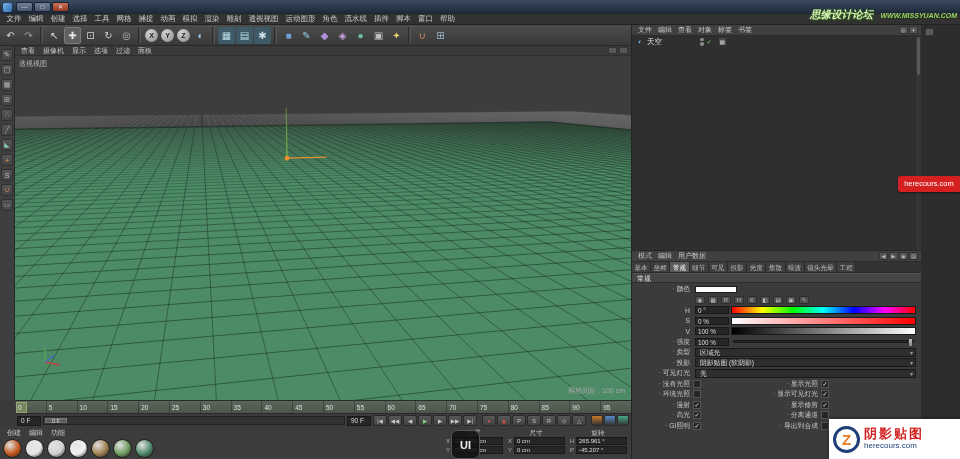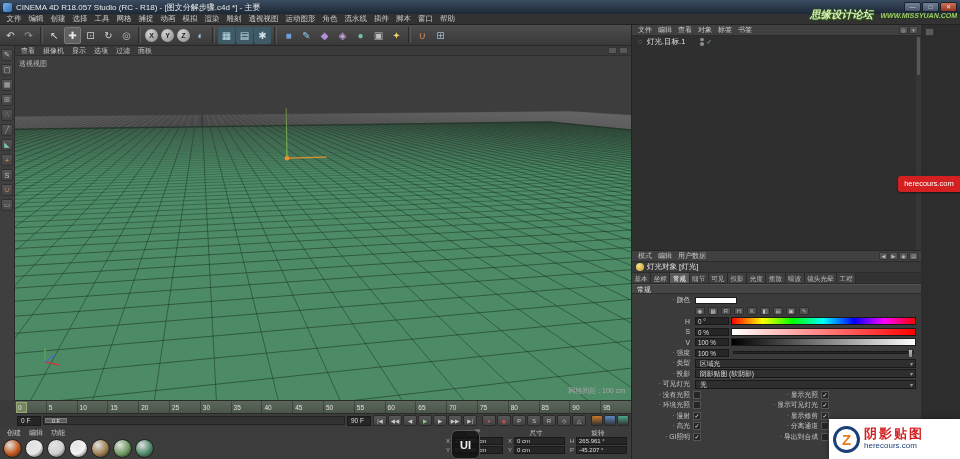--- a/index.html
+++ b/index.html
@@ -141,7 +141,6 @@
 
   <div class="titlebar">
     <div class="tb-appicon"></div>
-    <div class="tb-title">CINEMA 4D R18.057 Studio (RC - R18) - [图文分解步骤.c4d *] - 主要</div>
     <div class="tb-btns">
       <div class="tb-btn">—</div>
       <div class="tb-btn">□</div>

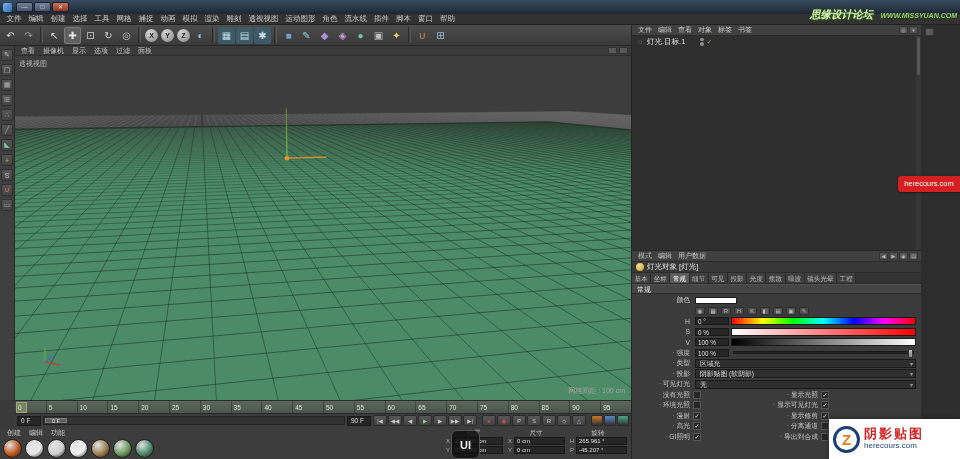--- a/index.html
+++ b/index.html
@@ -812,6 +812,20 @@
       </div>
       <div class="om-body" id="om-body">
           <div class="om-row">
+            <span class="om-icon" style="color: rgb(111, 168, 220);">◐</span>
+            <span class="om-name">天空</span>
+            <span class="om-cols">
+              <span class="om-dots">
+                <span class="dot"></span>
+                <span class="dot"></span>
+              </span>
+              <span class="om-check">✓</span>
+              <span class="om-tags">
+                <span class="om-tag" style="color: rgb(192, 192, 192);">▦</span>
+              </span>
+            </span>
+          </div>
+          <div class="om-row">
             <span class="om-icon" style="color: rgb(159, 197, 232);">◌</span>
             <span class="om-name">灯光.目标.1</span>
             <span class="om-cols">

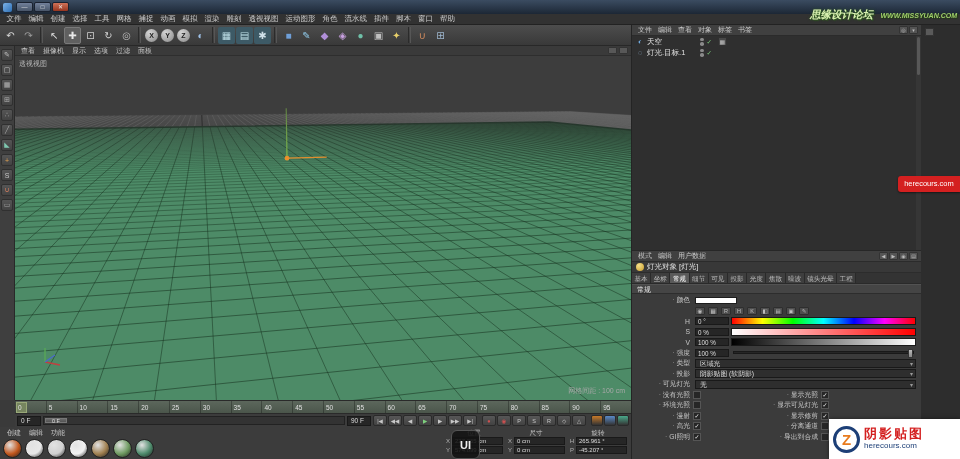--- a/index.html
+++ b/index.html
@@ -825,18 +825,6 @@
               </span>
             </span>
           </div>
-          <div class="om-row">
-            <span class="om-icon" style="color: rgb(159, 197, 232);">◌</span>
-            <span class="om-name">灯光.目标.1</span>
-            <span class="om-cols">
-              <span class="om-dots">
-                <span class="dot"></span>
-                <span class="dot"></span>
-              </span>
-              <span class="om-check">✓</span>
-              <span class="om-tags"></span>
-            </span>
-          </div>
         </div>
       <div class="om-scroll">
           <div class="thumb"></div>

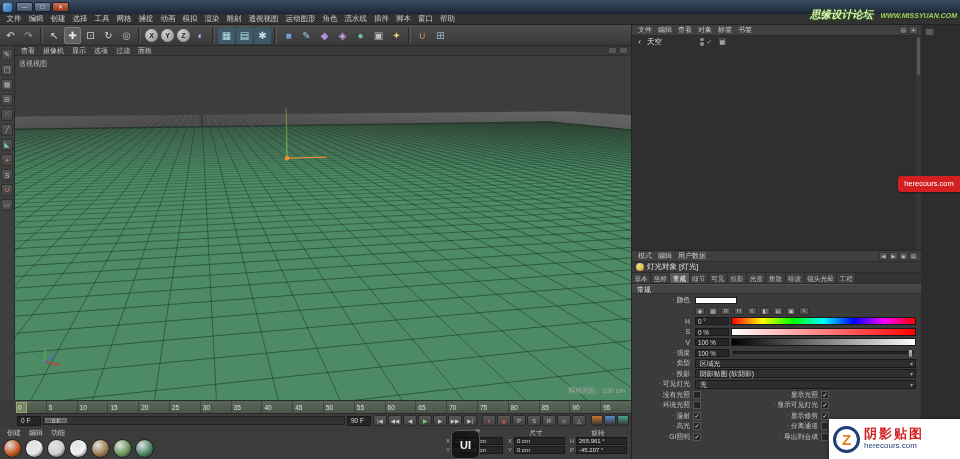--- a/index.html
+++ b/index.html
@@ -844,10 +844,6 @@
             <div class="pm-icon">▤</div>
           </div>
       </div>
-      <div class="am-title">
-        <div class="am-obj-icon"></div>
-        <div class="am-obj-title">灯光对象 [灯光]</div>
-      </div>
       <div class="am-tabs" id="am-tabs">
           <div class="am-tab">基本</div>
           <div class="am-tab">坐标</div>

